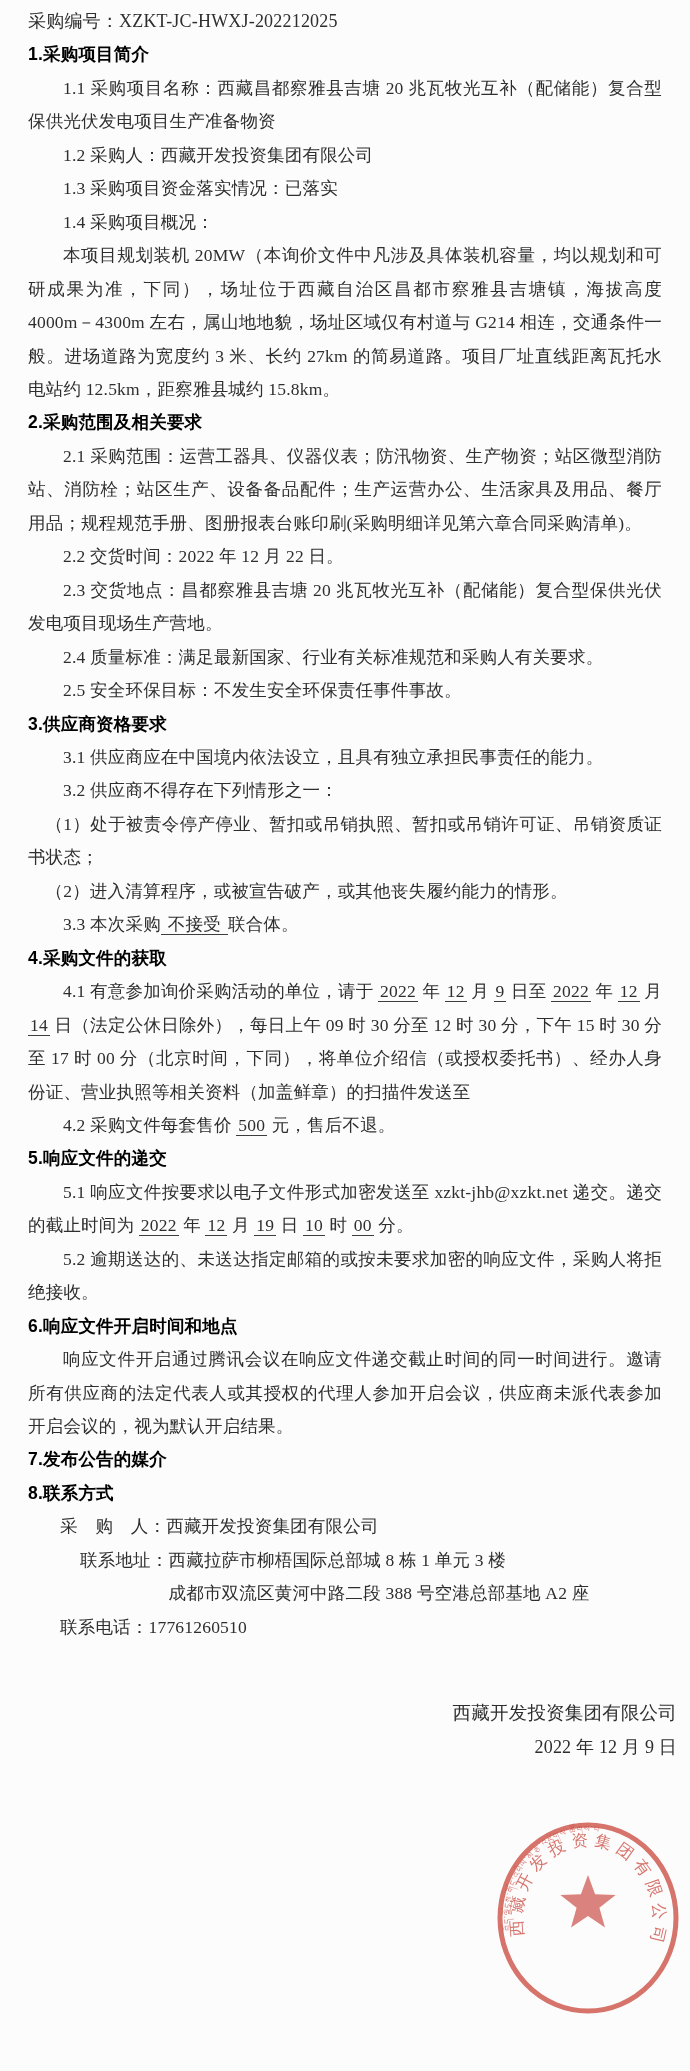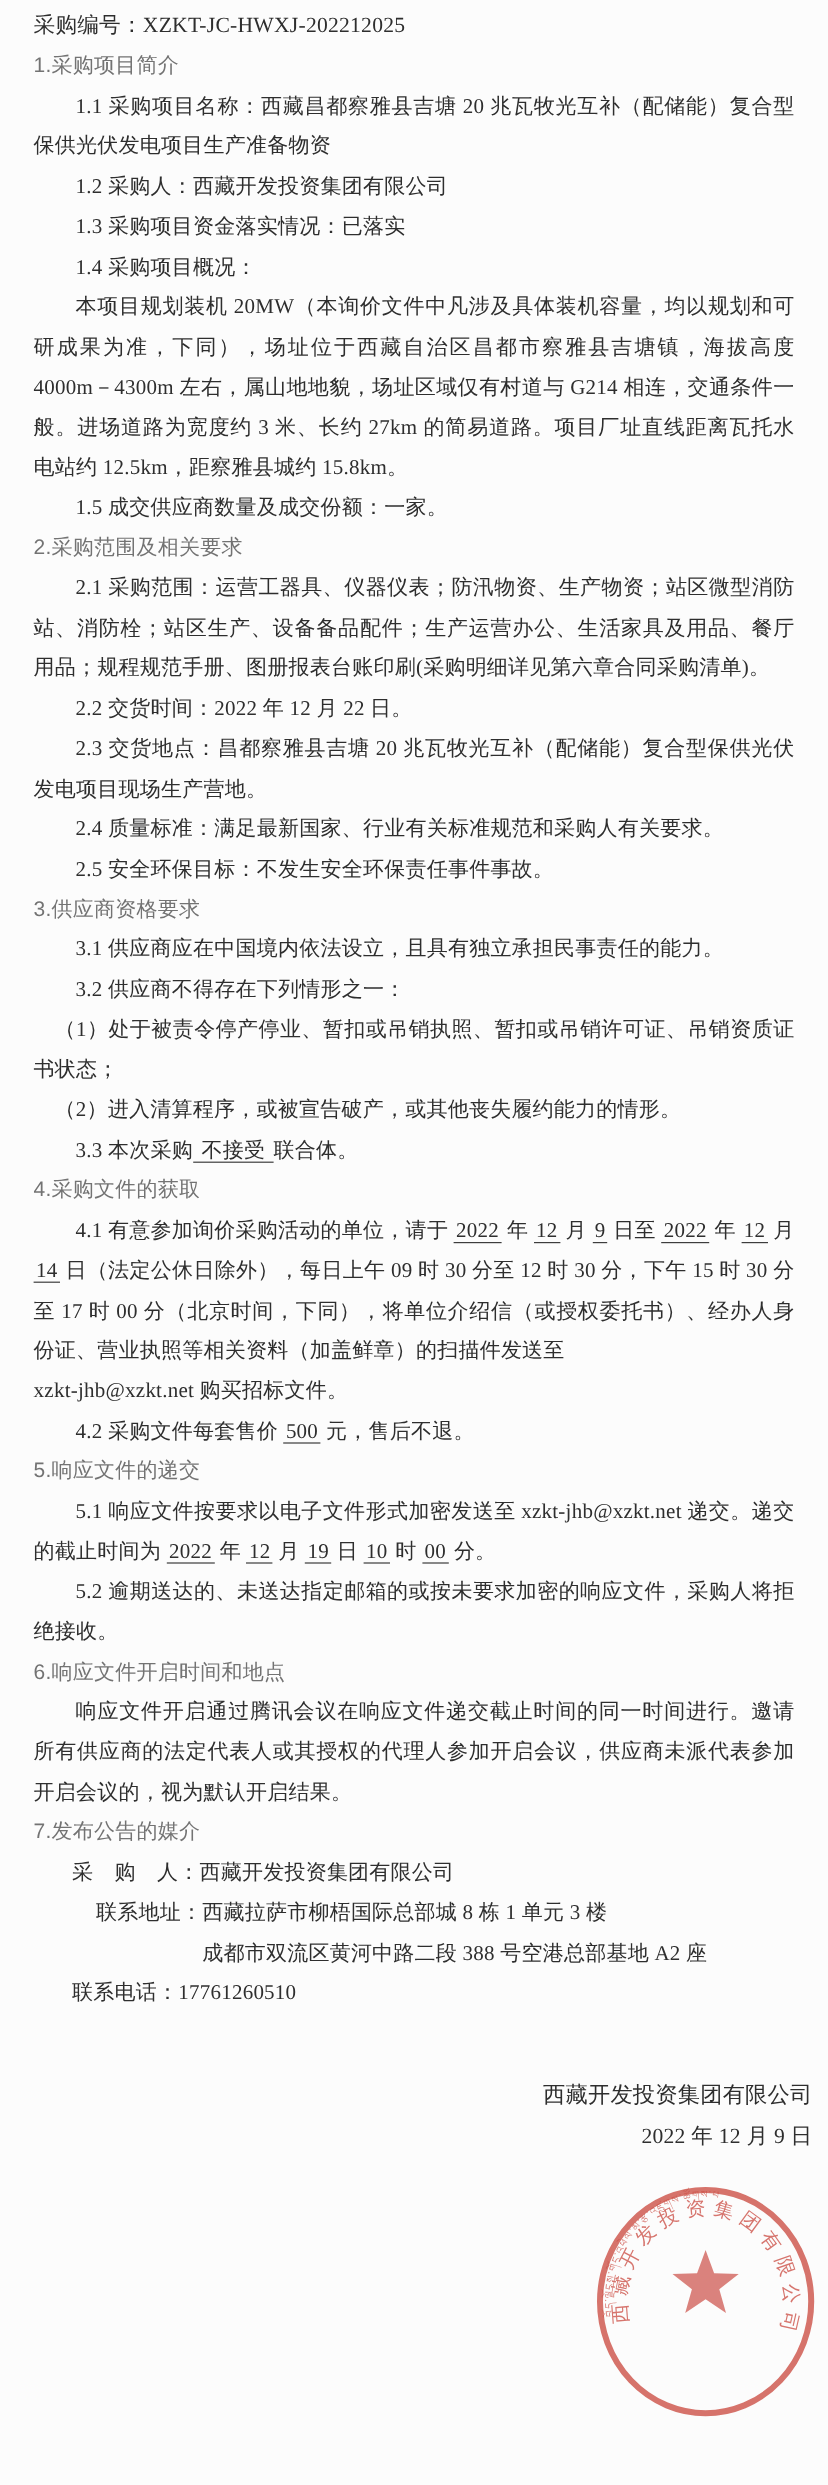--- a/index.html
+++ b/index.html
@@ -28,7 +28,7 @@
   .ind1{text-indent:1em;}
   .hd{
     font-family:"Liberation Sans","DejaVu Sans",sans-serif;
-    font-weight:400;color:#737373;
+    font-weight:700;color:#000000;
     text-align:left;
   }
   .u{border-bottom:1.6px solid #3d3d3d;padding:0 2px;}

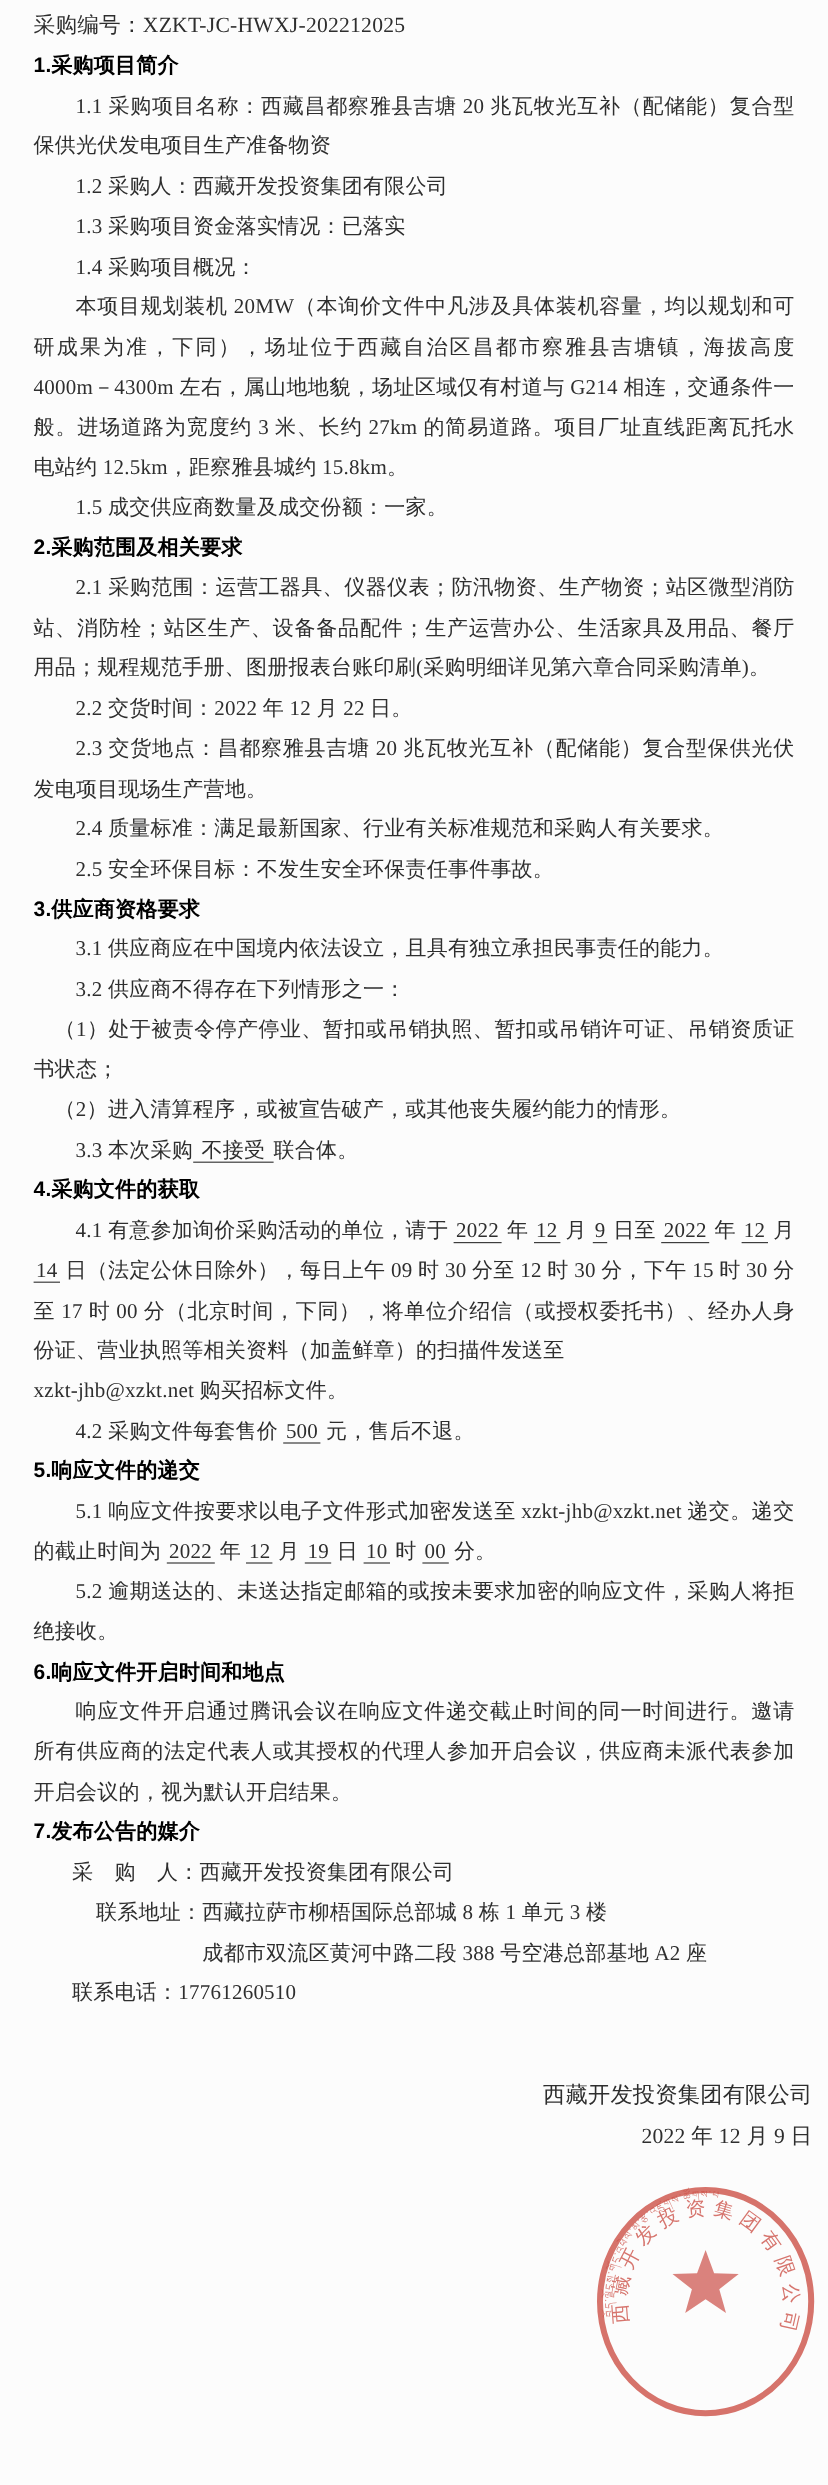--- a/index.html
+++ b/index.html
@@ -61,7 +61,6 @@
     <p class="ind">1.3 采购项目资金落实情况：已落实</p>
     <p class="ind">1.4 采购项目概况：</p>
     <p class="ind">本项目规划装机 20MW（本询价文件中凡涉及具体装机容量，均以规划和可研成果为准，下同），场址位于西藏自治区昌都市察雅县吉塘镇，海拔高度 4000m－4300m 左右，属山地地貌，场址区域仅有村道与 G214 相连，交通条件一般。进场道路为宽度约 3 米、长约 27km 的简易道路。项目厂址直线距离瓦托水电站约 12.5km，距察雅县城约 15.8km。</p>
-    <p class="ind">1.5 成交供应商数量及成交份额：一家。</p>
 
     <p class="hd">2.采购范围及相关要求</p>
     <p class="ind">2.1 采购范围：运营工器具、仪器仪表；防汛物资、生产物资；站区微型消防站、消防栓；站区生产、设备备品配件；生产运营办公、生活家具及用品、餐厅用品；规程规范手册、图册报表台账印刷(采购明细详见第六章合同采购清单)。</p>

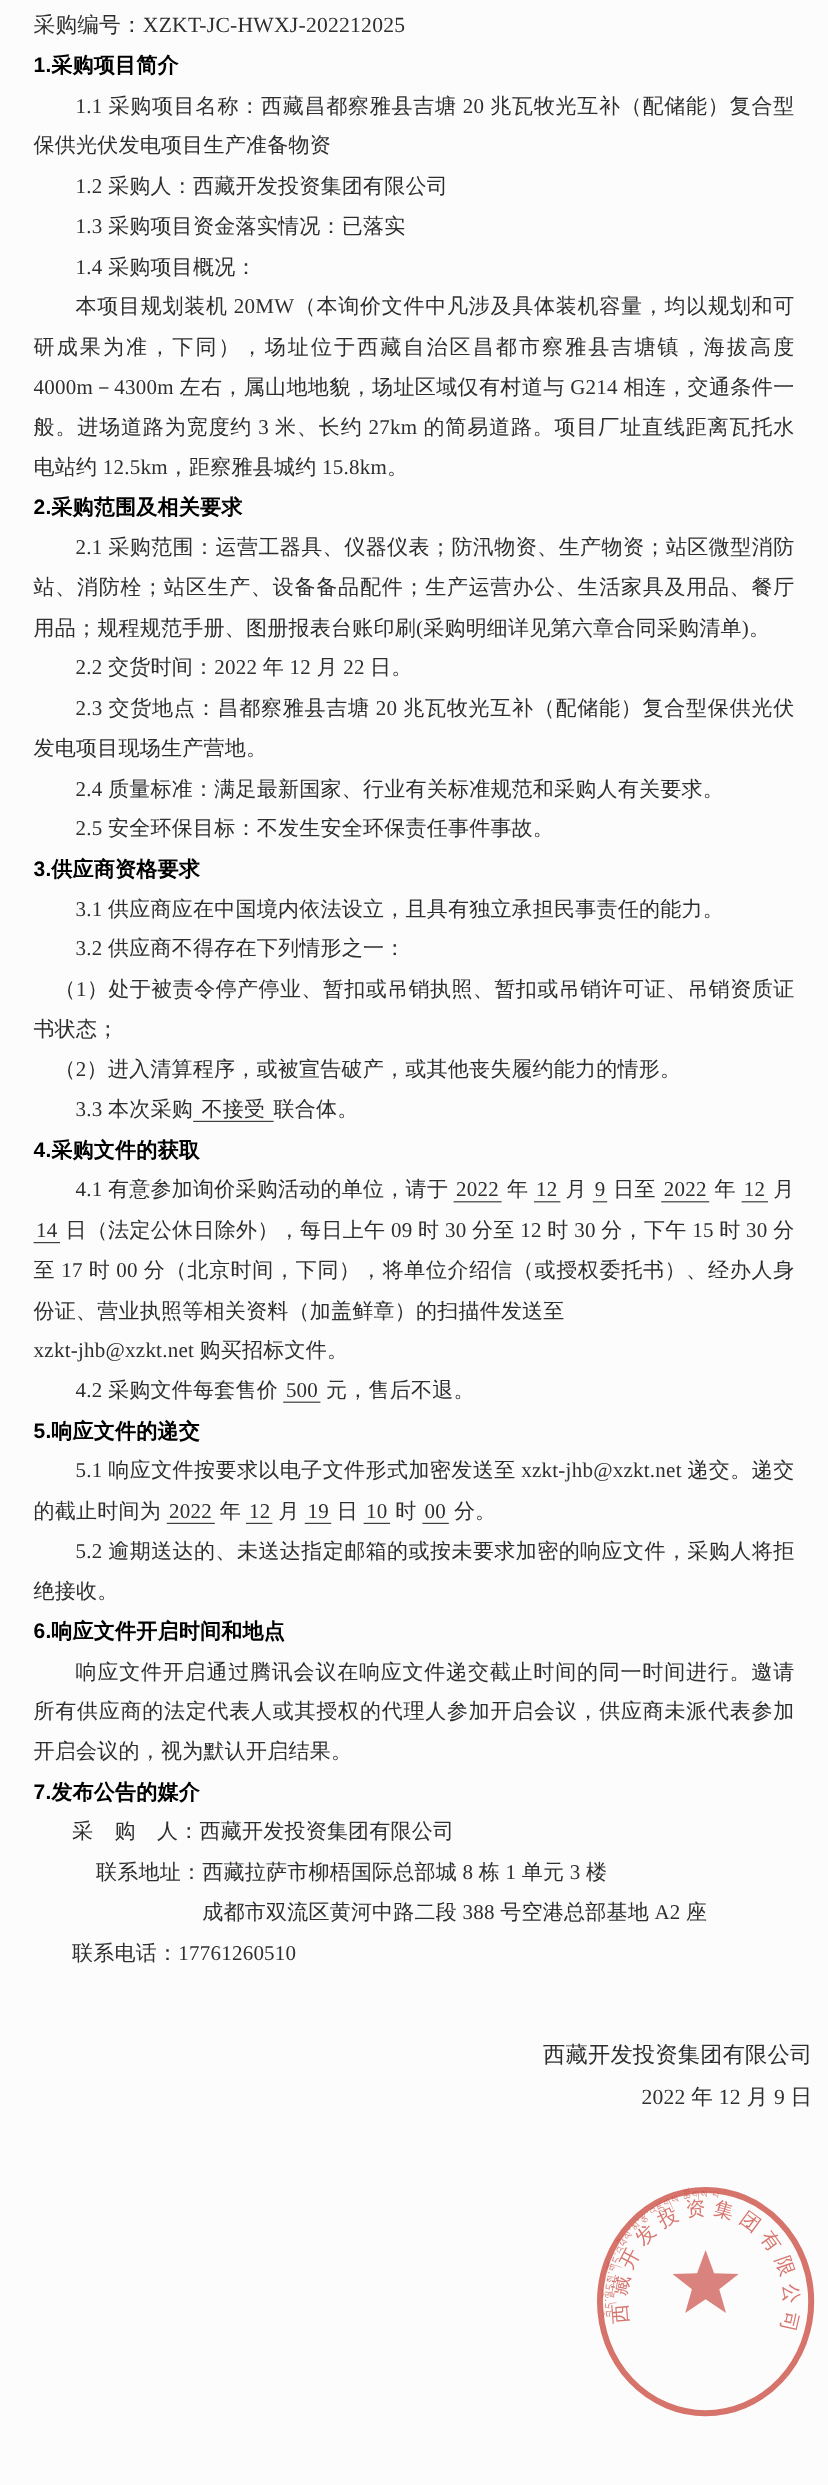--- a/index.html
+++ b/index.html
@@ -78,7 +78,6 @@
 
     <p class="hd">4.采购文件的获取</p>
     <p class="ind"><span>4.1 有意参加询价采购活动的单位，请于 </span><span class="u">2022</span><span> 年 </span><span class="u">12</span><span> 月 </span><span class="u">9</span><span> 日至 </span><span class="u">2022</span><span> 年 </span><span class="u">12</span><span> 月 </span><span class="u">14</span><span> 日（法定公休日除外），每日上午 09 时 30 分至 12 时 30 分，下午 15 时 30 分至 17 时 00 分（北京时间，下同），将单位介绍信（或授权委托书）、经办人身份证、营业执照等相关资料（加盖鲜章）的扫描件发送至</span></p>
-    <p>xzkt-jhb@xzkt.net 购买招标文件。</p>
     <p class="ind"><span>4.2 采购文件每套售价 </span><span class="u">500</span><span> 元，售后不退。</span></p>
 
     <p class="hd">5.响应文件的递交</p>

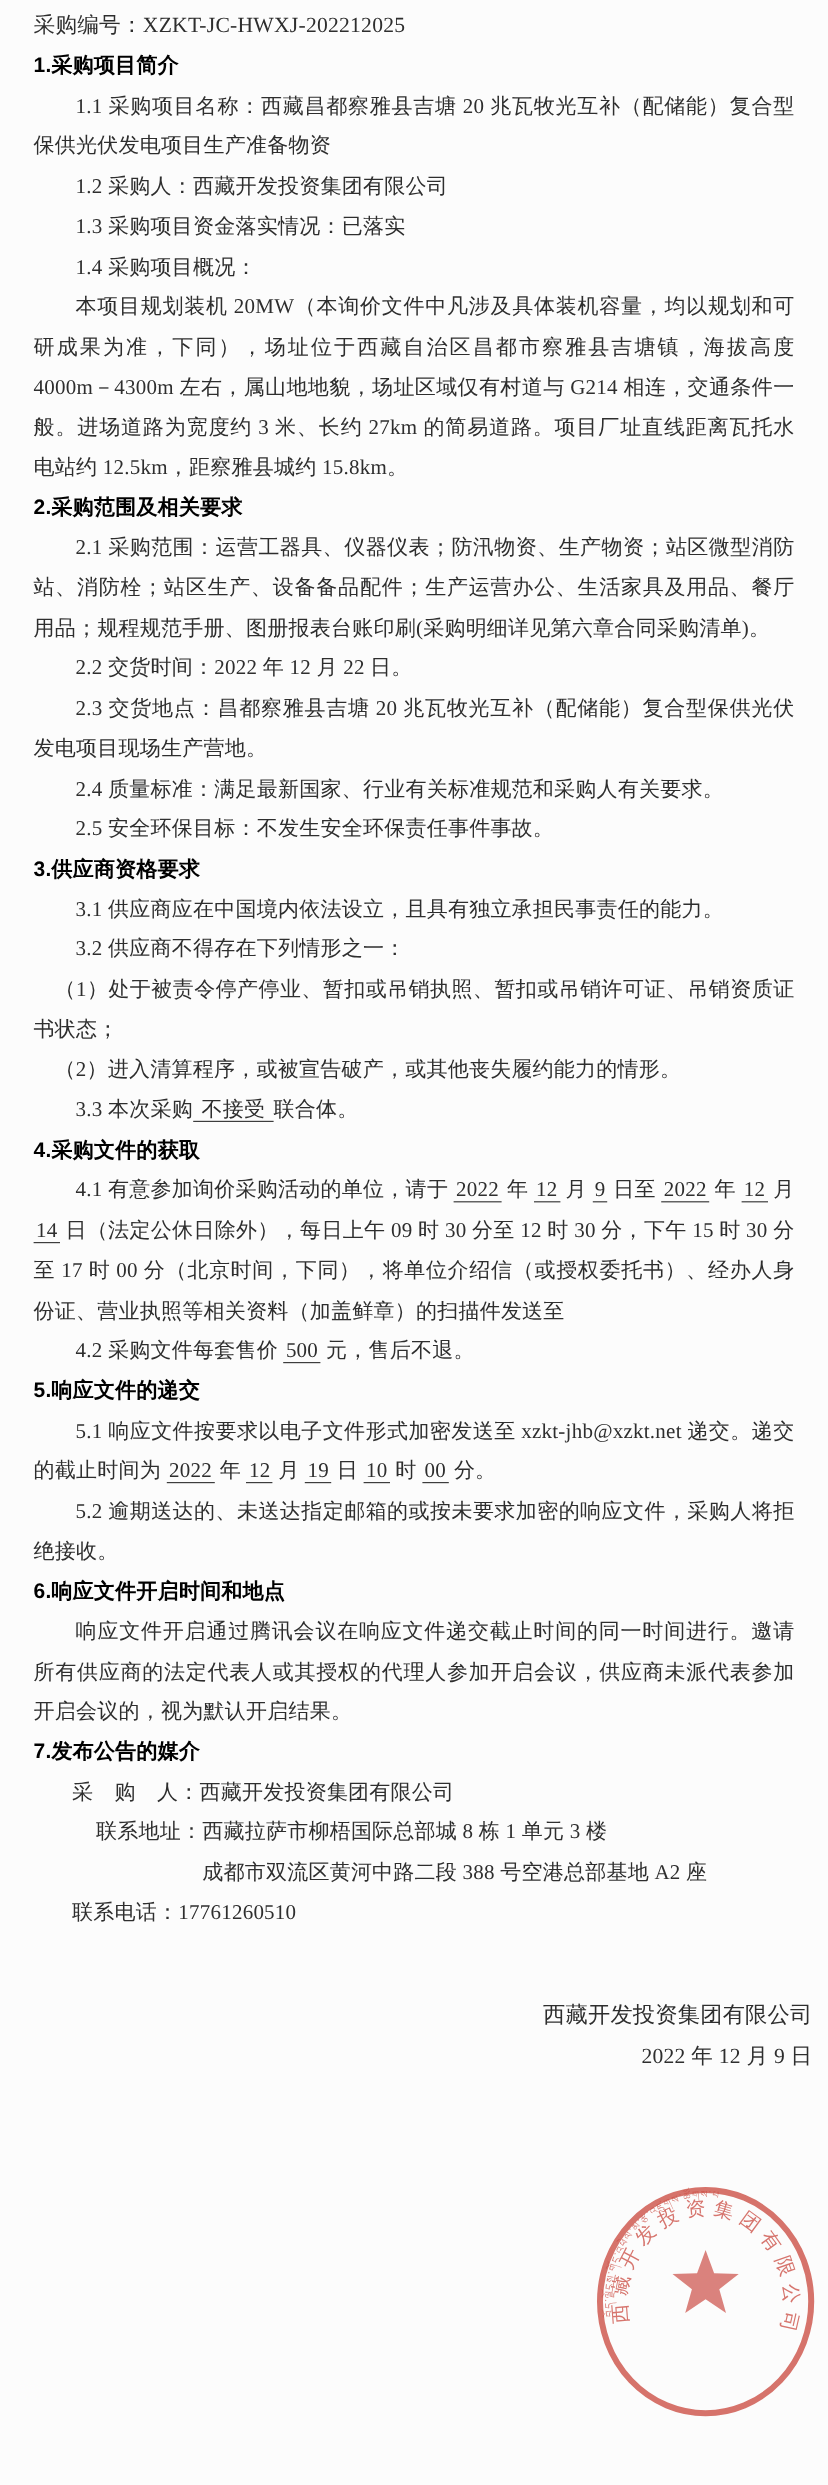--- a/index.html
+++ b/index.html
@@ -89,6 +89,7 @@
 
     <p class="hd">7.发布公告的媒介</p>
 
+    <p class="hd">8.联系方式</p>
     <p class="row">
         <span class="lbl">采　购　人：</span>
         <span class="val">西藏开发投资集团有限公司</span>

